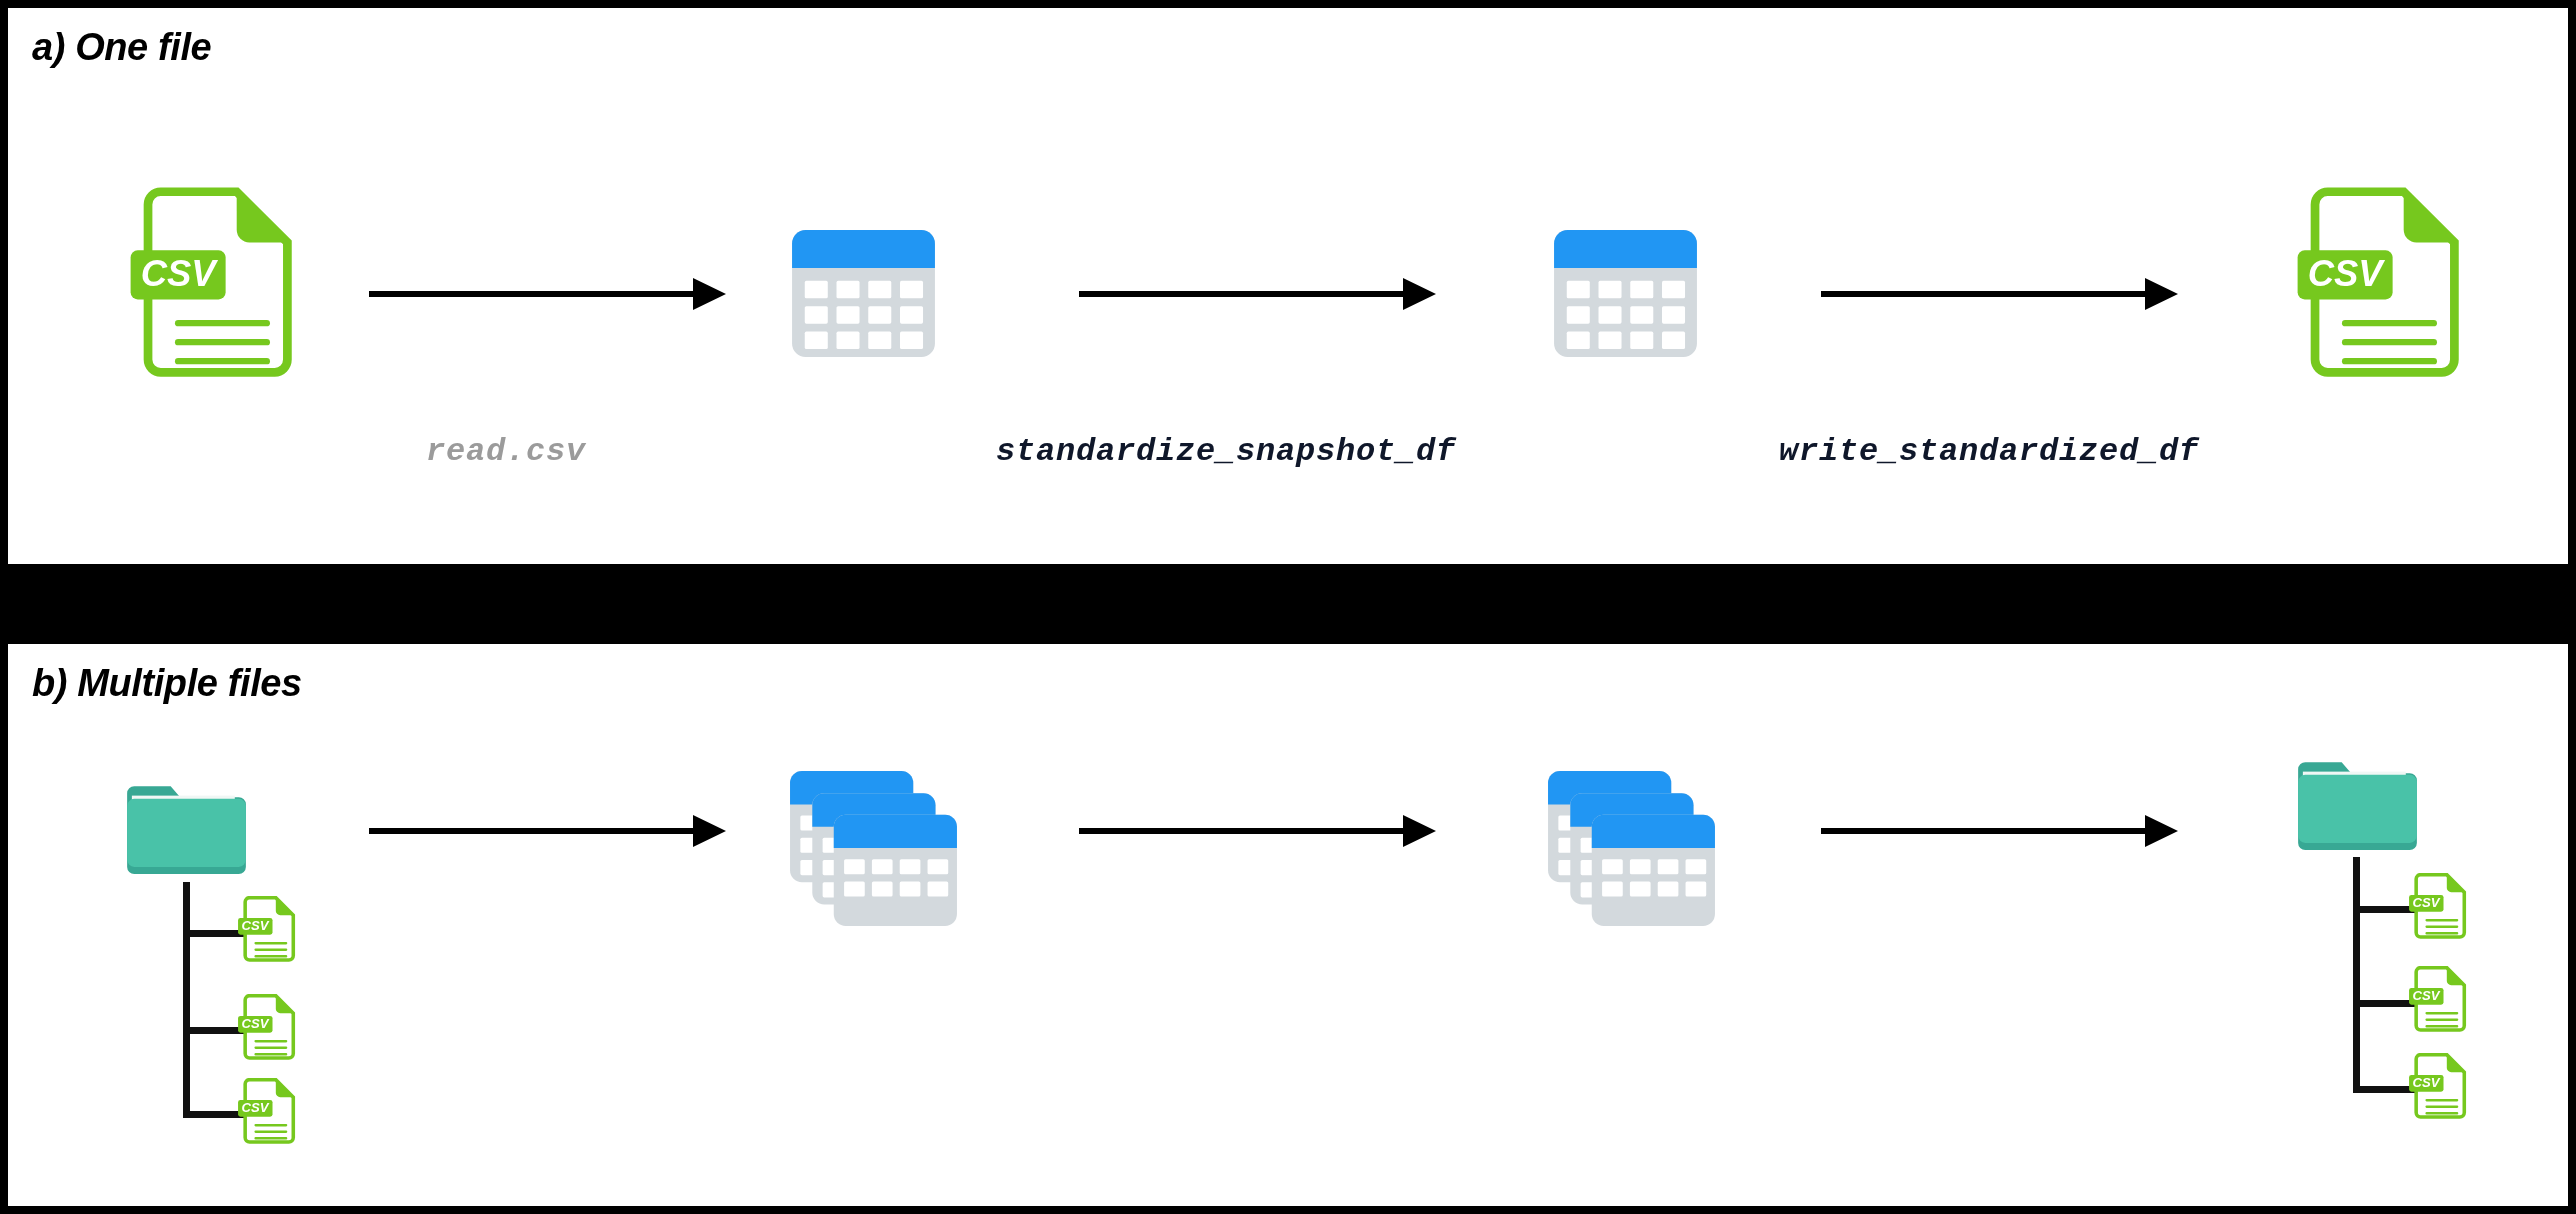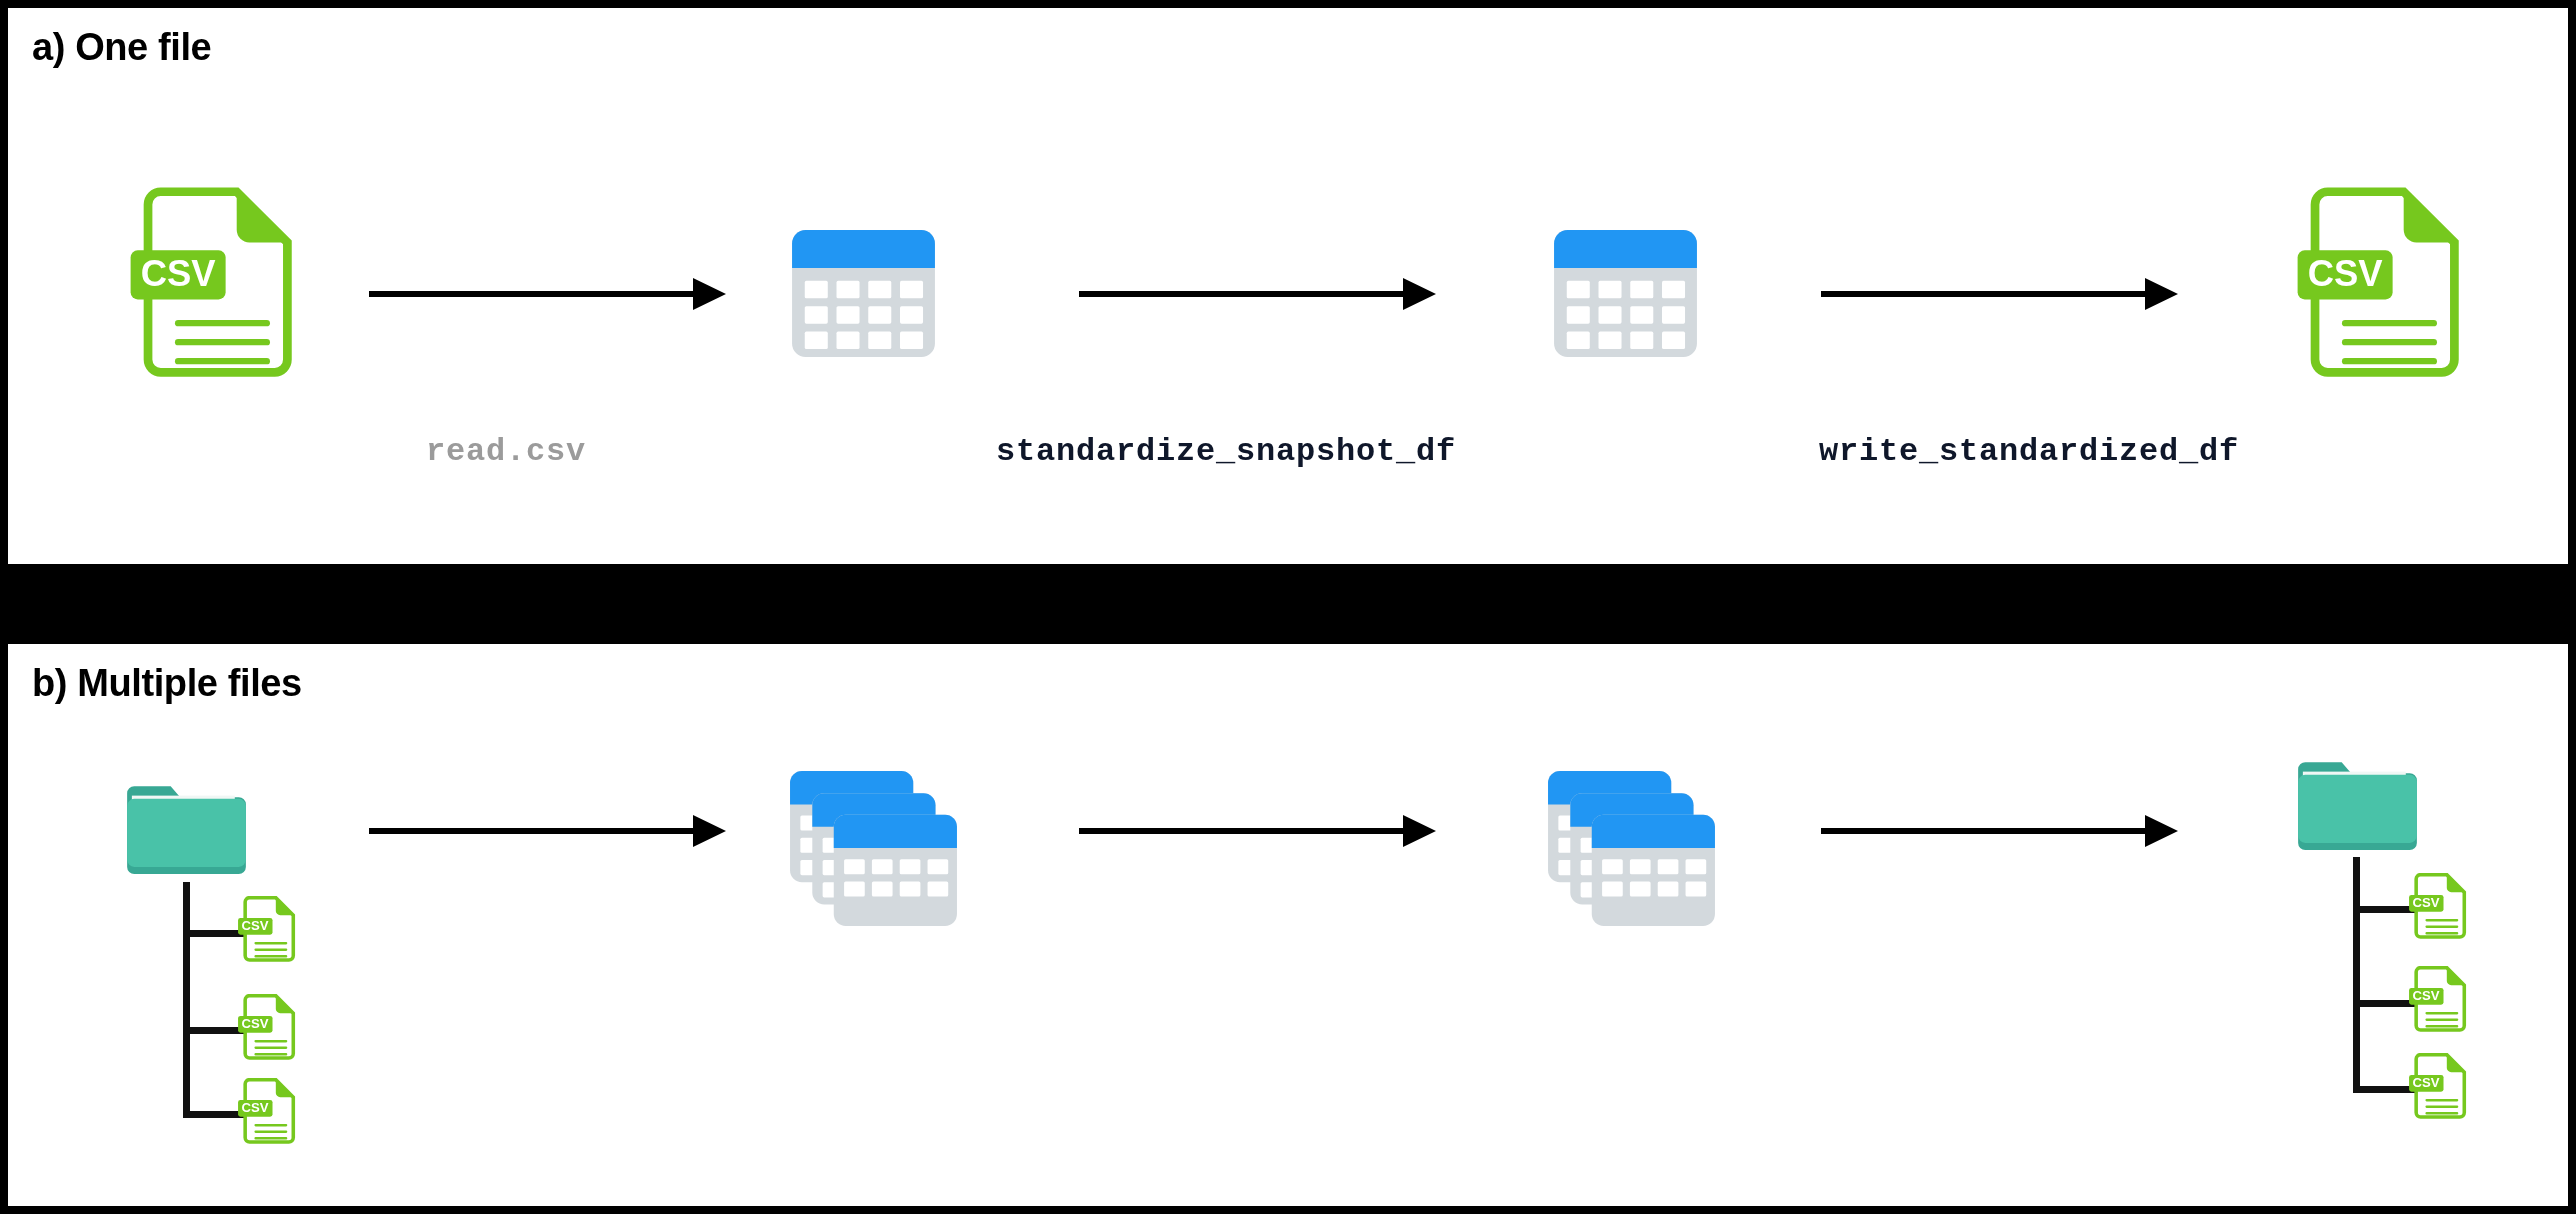--- a/index.html
+++ b/index.html
@@ -16,6 +16,7 @@
     padding:8px;
     box-sizing:border-box;
     gap:12px;
+    font-style:italic;
   }
   .panel{
     background:#ffffff;

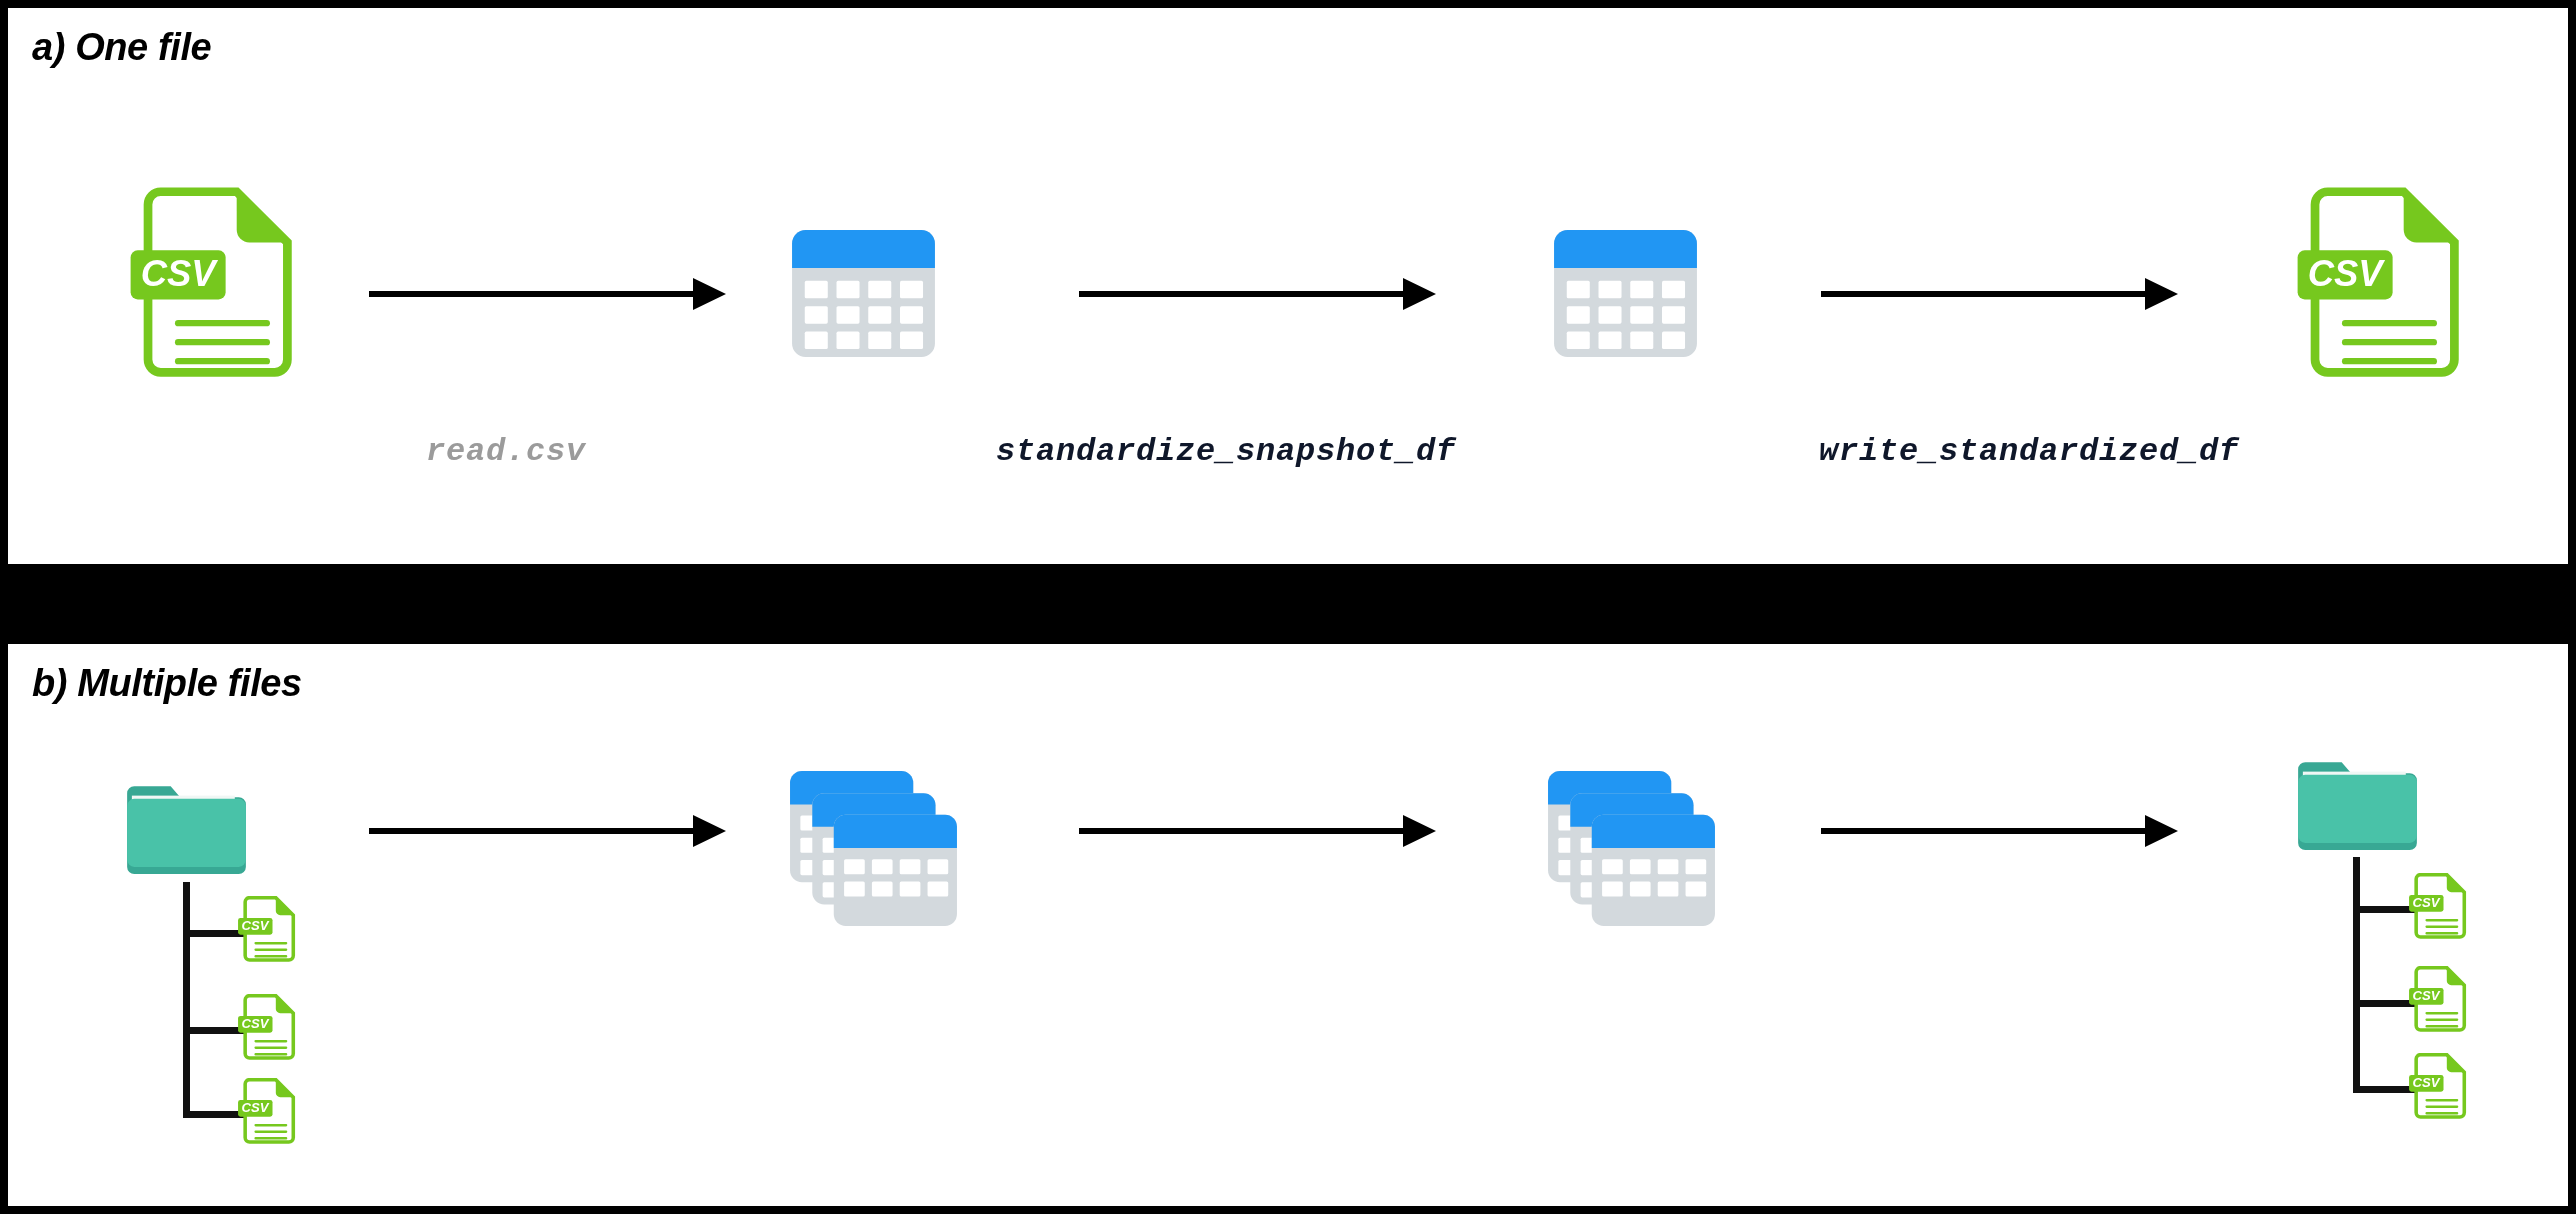--- a/index.html
+++ b/index.html
@@ -162,7 +162,7 @@
       <div class="shaft" style="width:325px;"></div>
       <div class="head"></div>
     </div>
-    <div class="fn-label" style="left:1771px;top:425px;margin-left:40px;">write_standardized_df</div>
+    <div class="fn-label" style="left:1771px;top:425px;">write_standardized_df</div>
 
     <div class="csv-icon" style="left:2286px;top:179px;width:183px;height:194px;">
       <svg viewBox="0 0 230 245" xmlns="http://www.w3.org/2000/svg">

